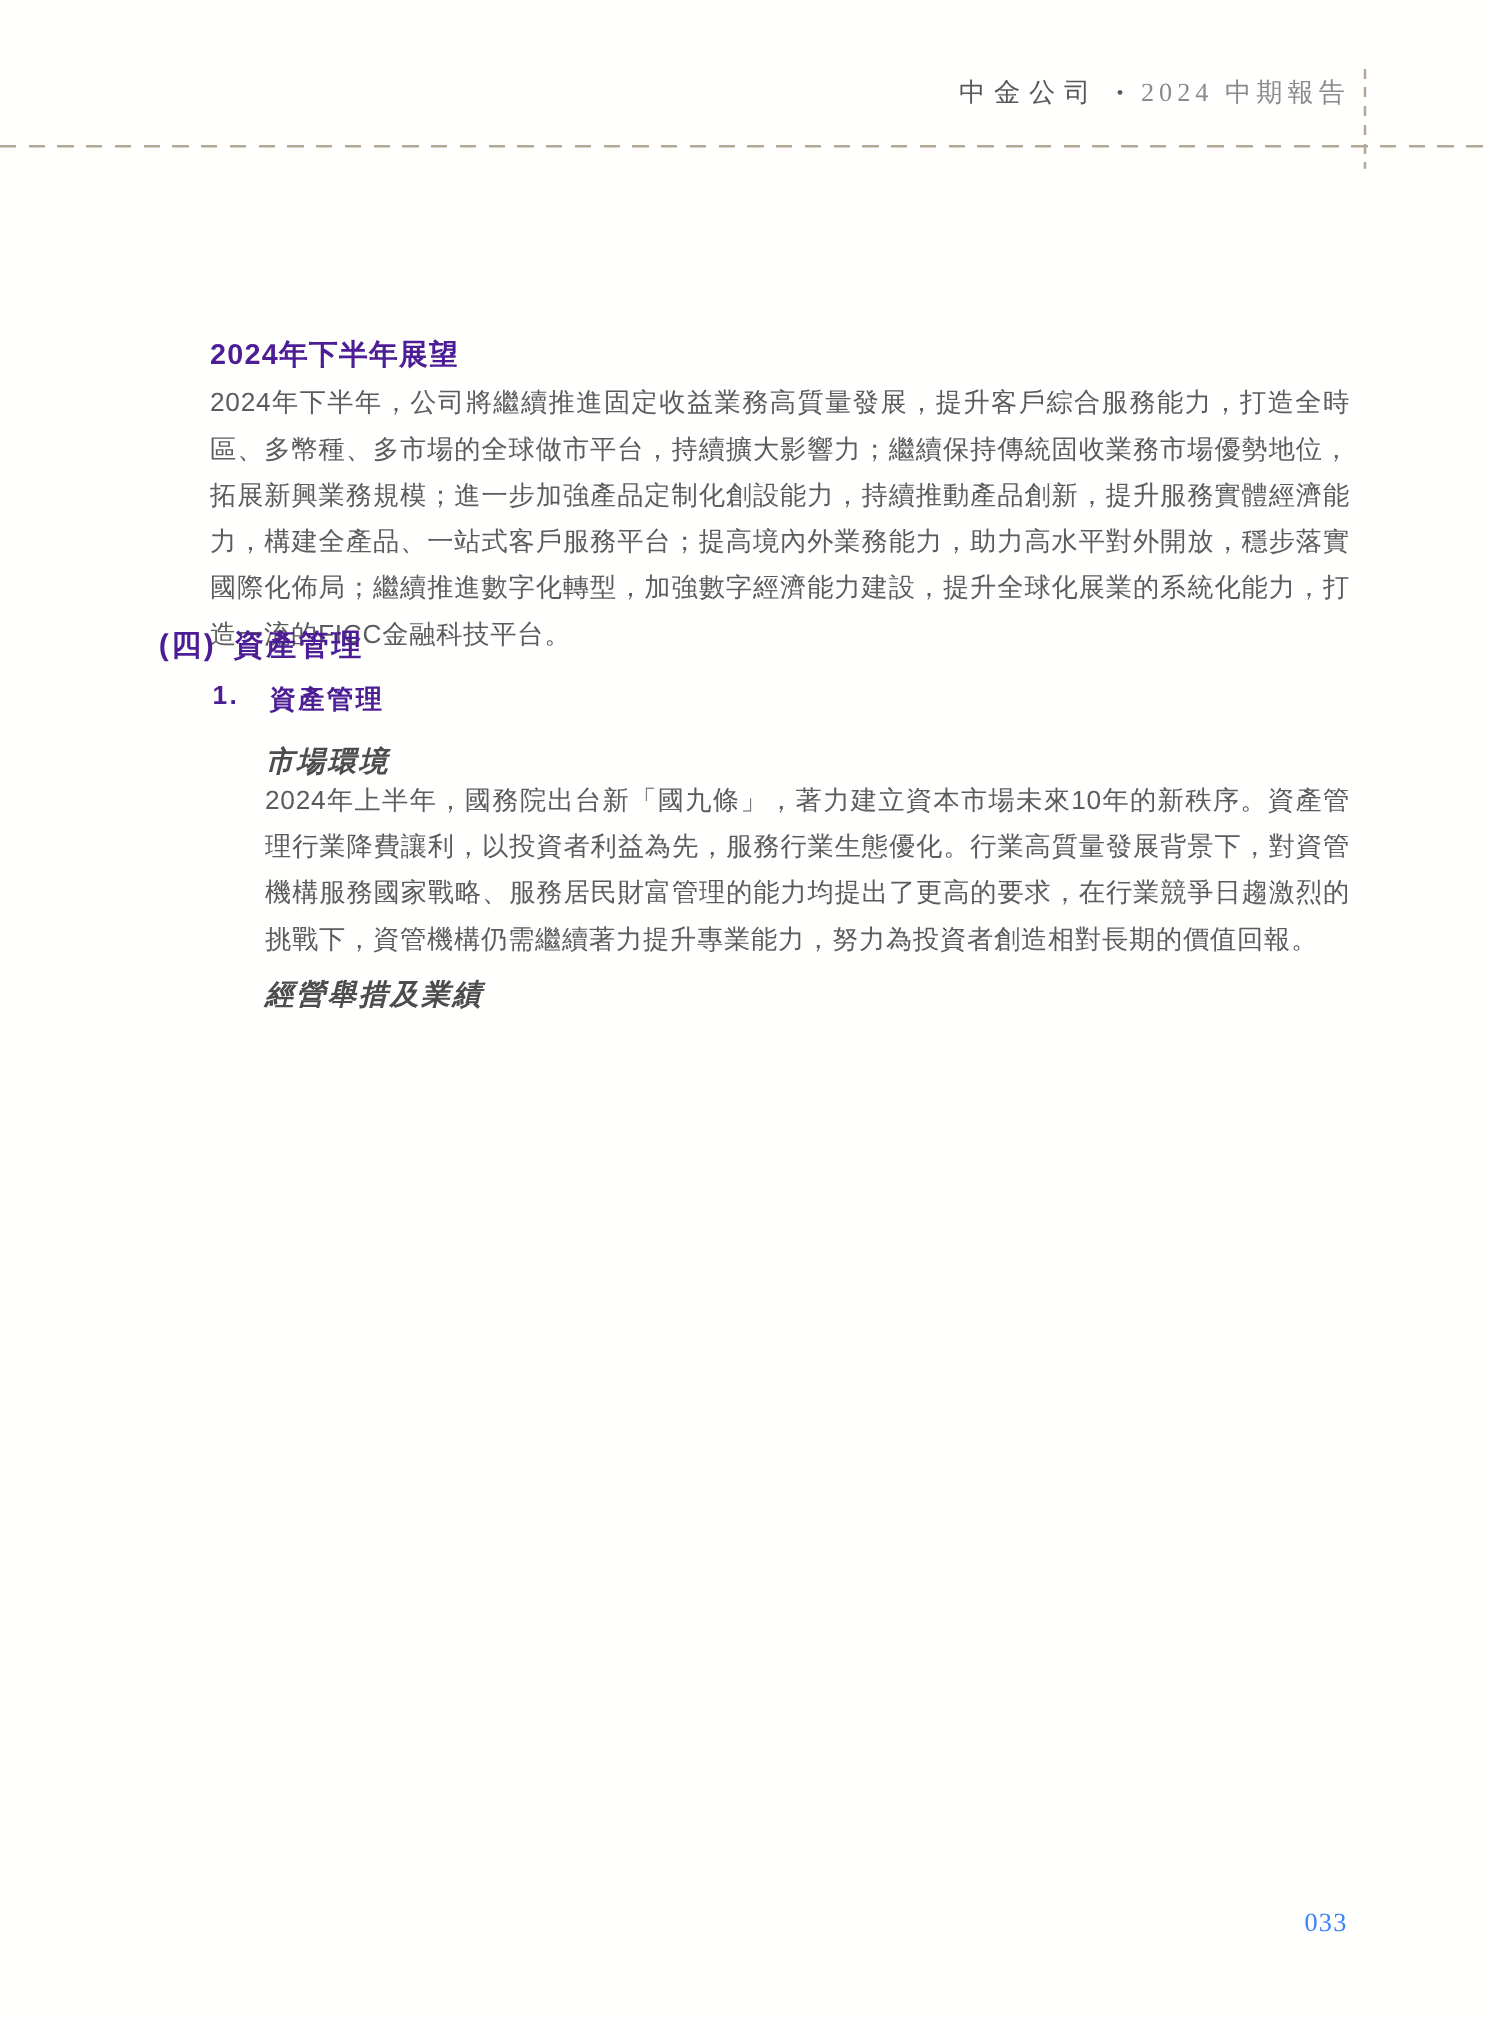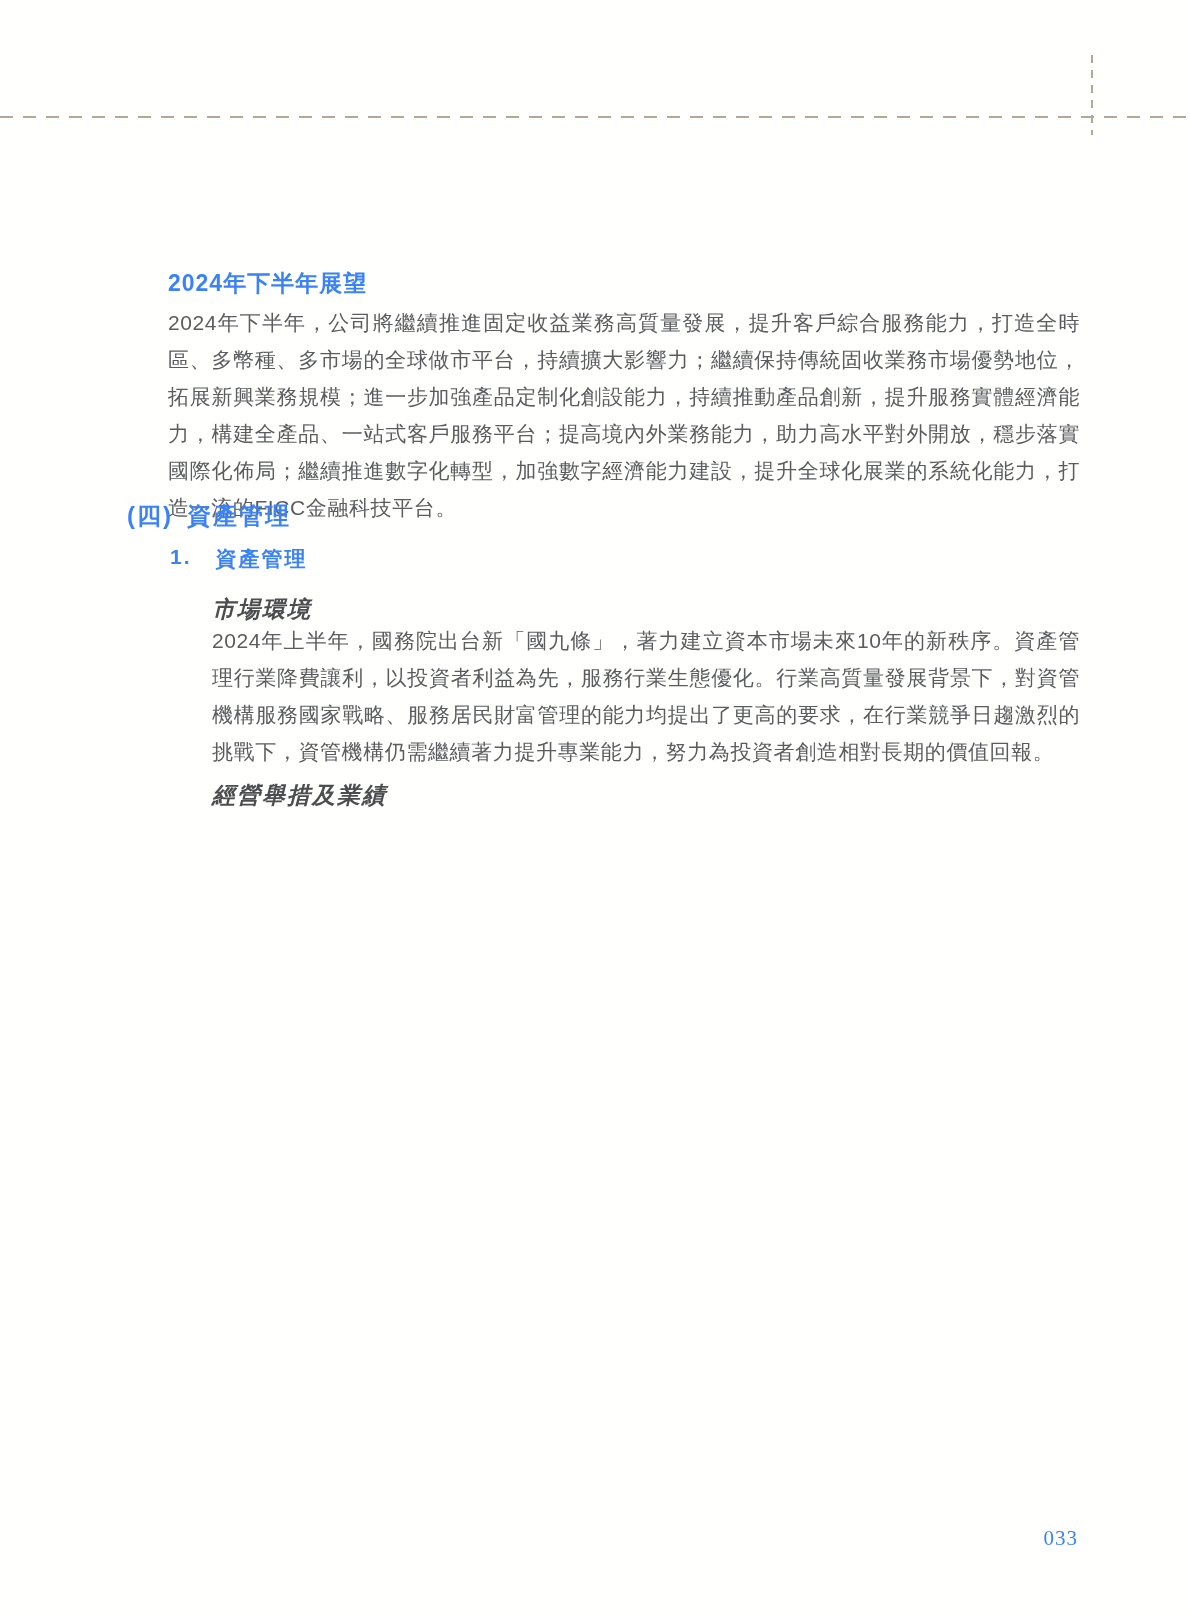--- a/index.html
+++ b/index.html
@@ -144,6 +144,11 @@
 
 <div class="page">
 
+  <div class="header-line">
+    <span class="header-company">中金公司</span>
+    <span class="header-bullet">•</span>
+    <span class="header-report">2024 中期報告</span>
+  </div>
   <div class="h-dash"></div>
   <div class="v-dash"></div>
 

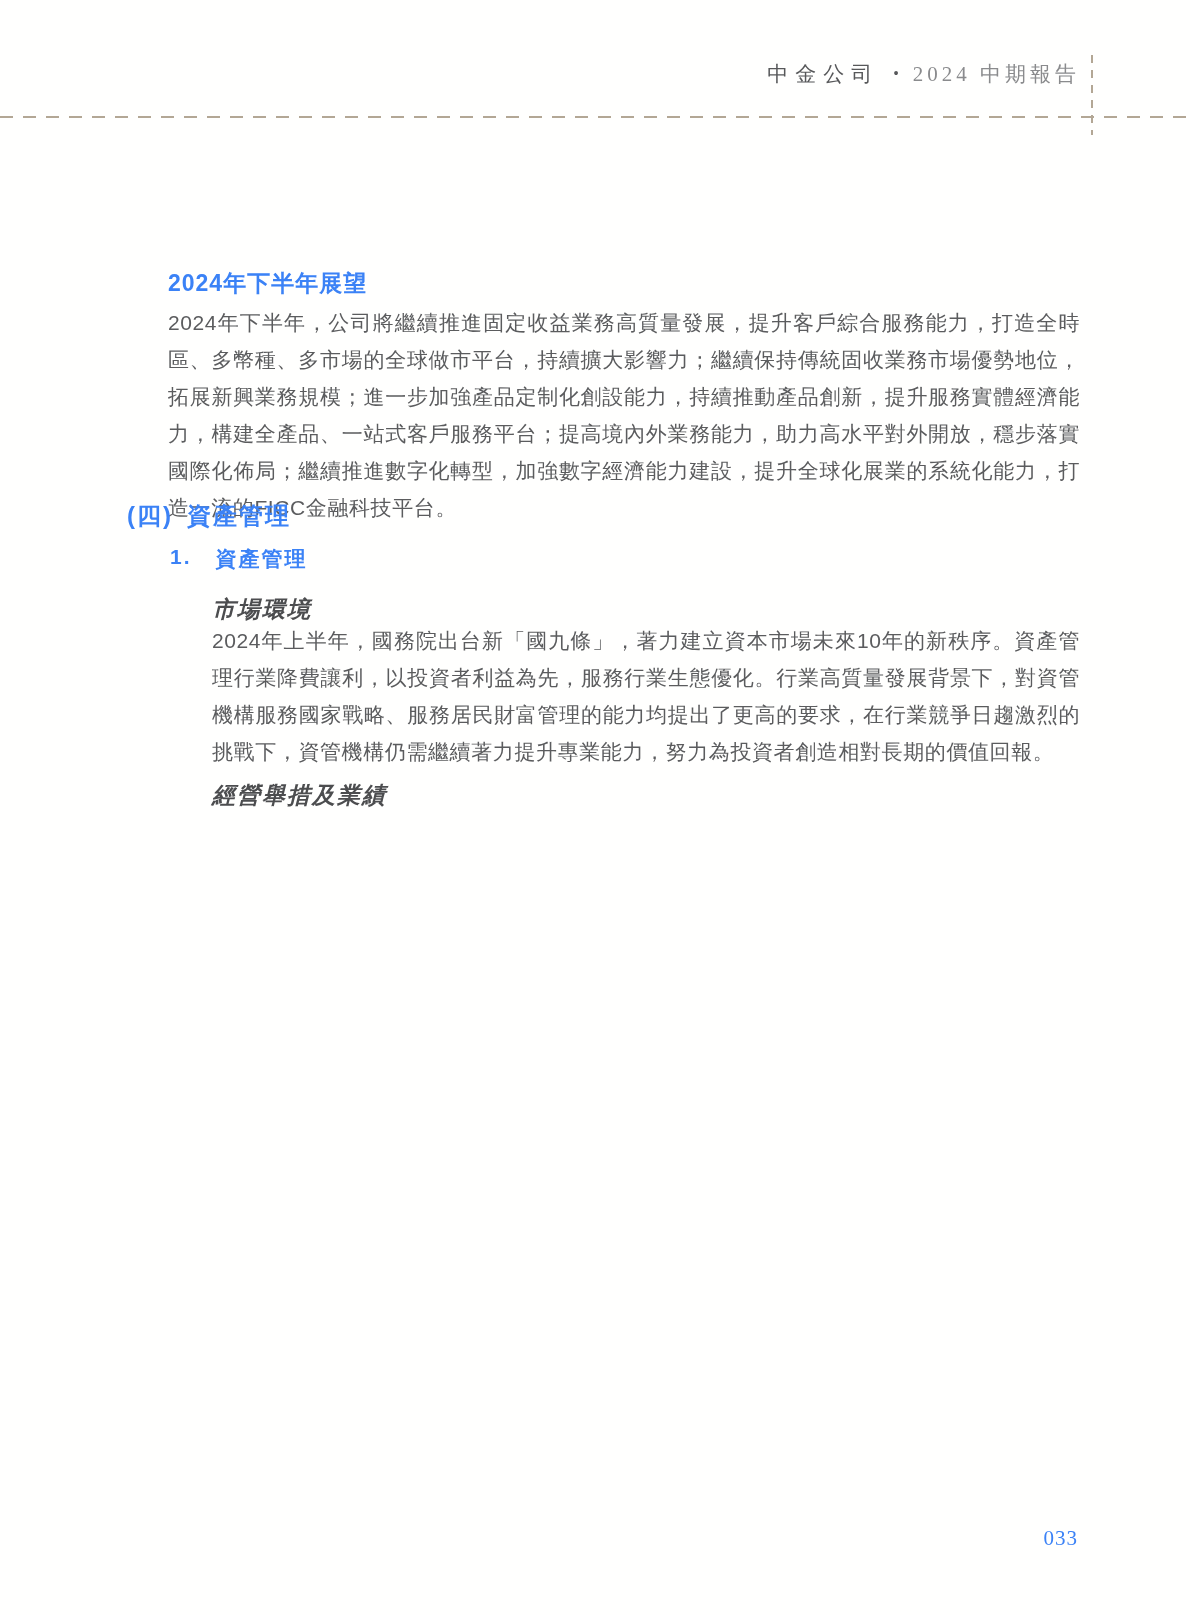--- a/index.html
+++ b/index.html
@@ -60,7 +60,7 @@
   }
 
   
-  .gold { color: #3b82f6; }
+  .gold { color: #4c1d95; }
 
   .outlook-title {
     position: absolute;

